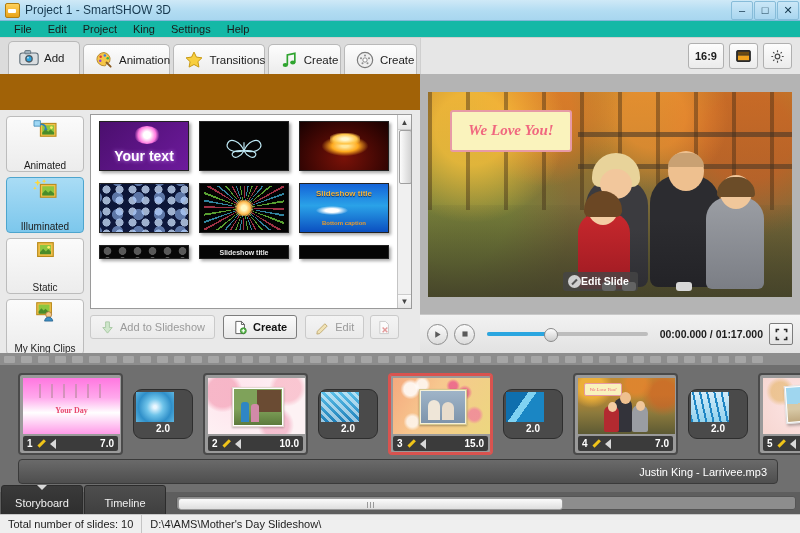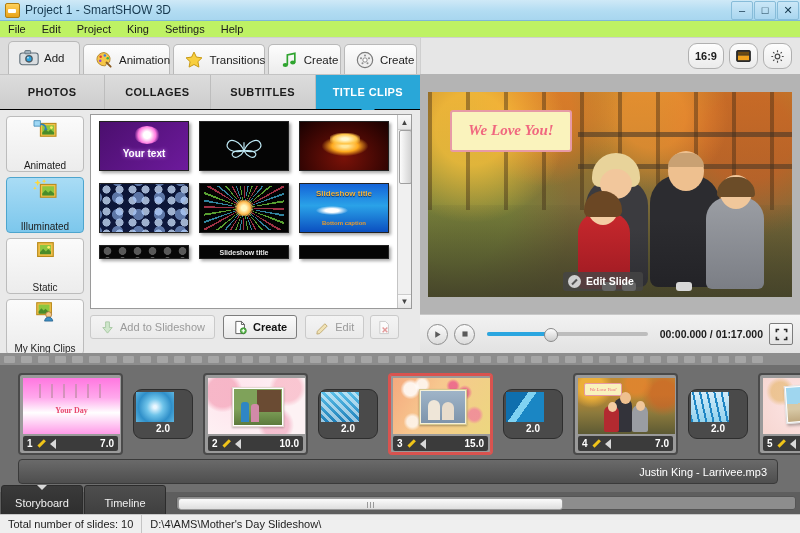--- a/index.html
+++ b/index.html
@@ -39,8 +39,8 @@
 
   
   .menubar{
-    height:17px;background:#bef264;border-bottom:1px solid #cfcfcf;
-    display:flex;align-items:center;padding-left:0;box-sizing:border-box;text-align:center;
+    height:17px;background:#14b8a6;border-bottom:1px solid #cfcfcf;
+    display:flex;align-items:center;padding-left:6px;box-sizing:border-box;text-align:center;
   }
   .menu-item{padding:0 8px;font-size:11px;color:#1a1a1a;line-height:17px;}
 

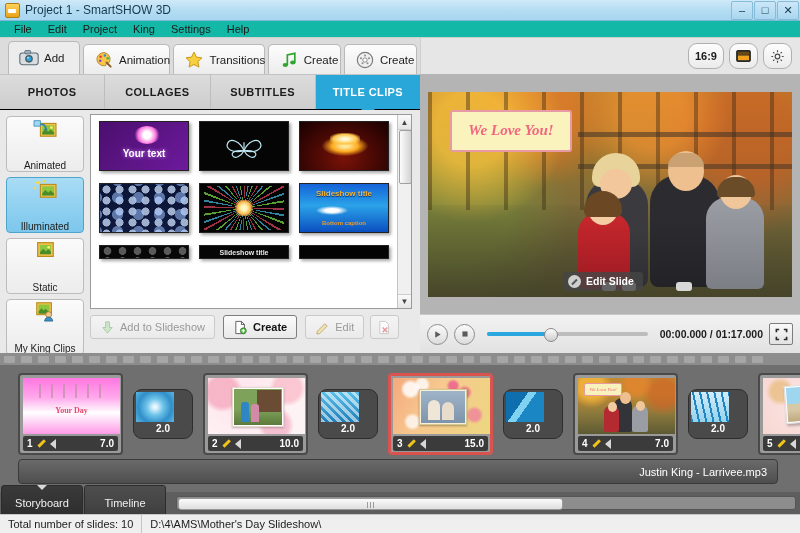--- a/index.html
+++ b/index.html
@@ -46,7 +46,7 @@
 
   
   .main{position:absolute;top:38px;left:0;width:800px;height:315px;}
-  .left-pane{position:absolute;left:0;top:0;width:420px;height:315px;background:#000000;}
+  .left-pane{position:absolute;left:0;top:0;width:420px;height:315px;background:#a16207;}
   .right-pane{position:absolute;left:420px;top:0;width:380px;height:315px;background:#e9e9e9;}
 
   

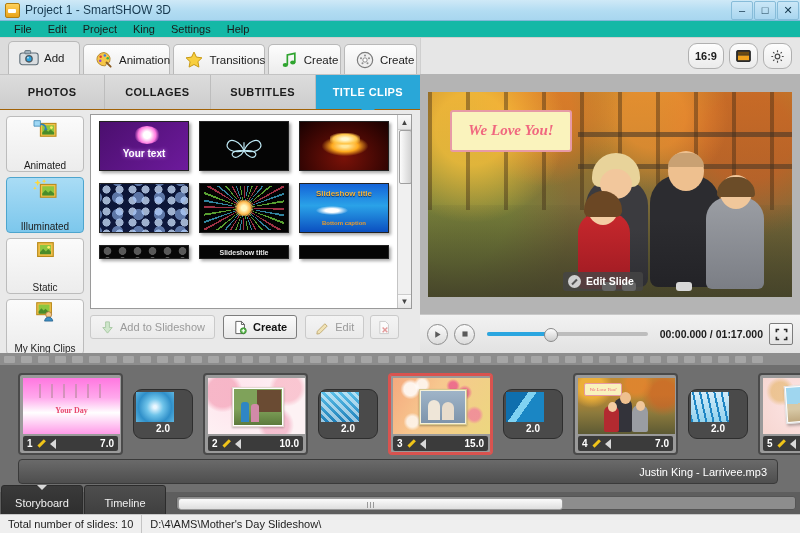--- a/index.html
+++ b/index.html
@@ -128,7 +128,7 @@
   .prev-top{height:36px;background:#e6e6e6;display:flex;align-items:center;justify-content:flex-end;padding-right:8px;box-sizing:border-box;border-left:1px solid #cfcfcf;}
   .ptb{
     height:24px;min-width:24px;padding:12px 6px;margin-left:5px;box-sizing:border-box;
-    background:linear-gradient(#fdfdfd,#ebebeb);border:1px solid #b0b0b0;border-radius:9px;
+    background:linear-gradient(#fdfdfd,#ebebeb);border:1px solid #b0b0b0;border-radius:3px;
     display:flex;align-items:center;justify-content:center;font-size:11px;font-weight:bold;color:#1c1c1c;
   }
   .stage{position:relative;width:380px;height:240px;background:#b4b4b4;display:flex;align-items:center;justify-content:center;}

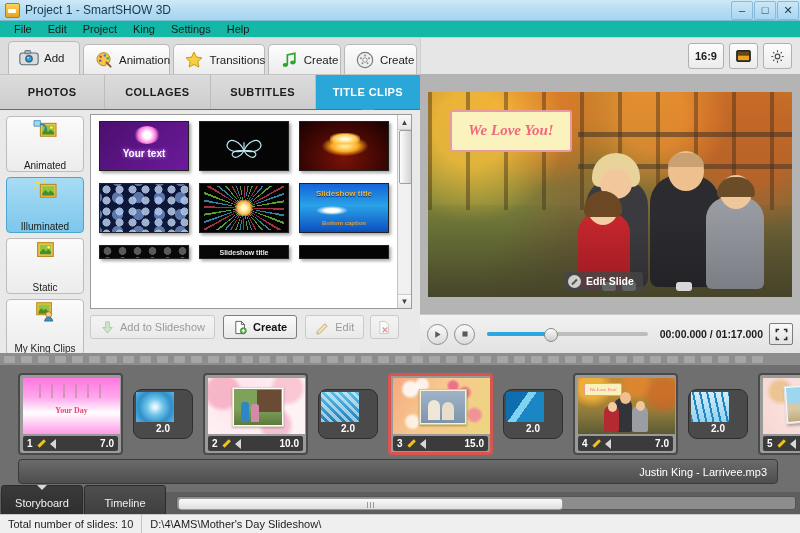--- a/index.html
+++ b/index.html
@@ -290,12 +290,6 @@
         </div>
       </div>
 
-      <div class="subtabs">
-        <div class="stab">PHOTOS</div>
-        <div class="stab">COLLAGES</div>
-        <div class="stab">SUBTITLES</div>
-        <div class="stab active">TITLE CLIPS</div>
-      </div>
 
       <div class="cat-area">
 

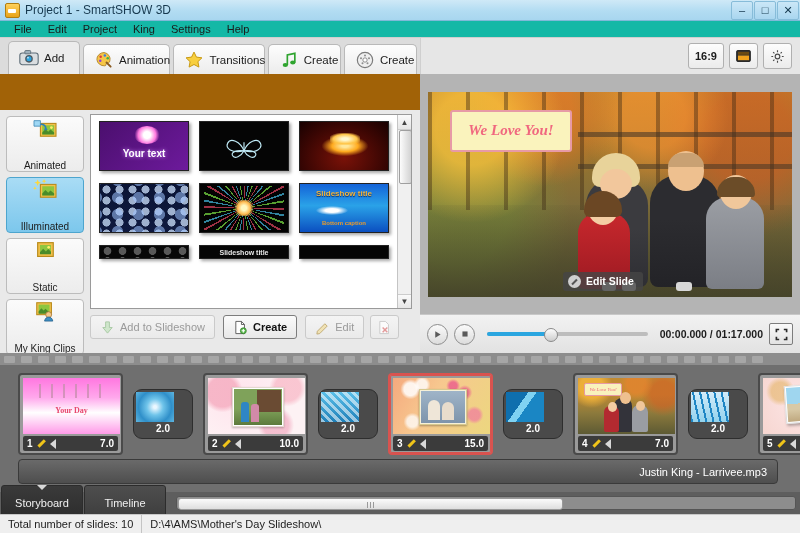--- a/index.html
+++ b/index.html
@@ -344,7 +344,7 @@
             <div class="grow">
               <div class="thumb" style="background:linear-gradient(135deg,#4b0f6e,#6d1a9c);">
                 <div style="position:absolute;left:34px;top:4px;width:26px;height:18px;border-radius:50%;background:radial-gradient(circle,#ffffff 22%,#ff7ae0 55%,rgba(160,40,190,0) 78%);"></div>
-                <div class="t-text" style="top:26px;color:#fff;font-size:10px;text-shadow:0 0 4px #d08aff;">Your text</div>
+                <div class="t-text" style="top:26px;color:#fff;font-size:14px;text-shadow:0 0 4px #d08aff;">Your text</div>
               </div>
               <div class="thumb" style="background:#050505;">
                 <svg viewBox="0 0 90 50" style="width:100%;height:100%;">

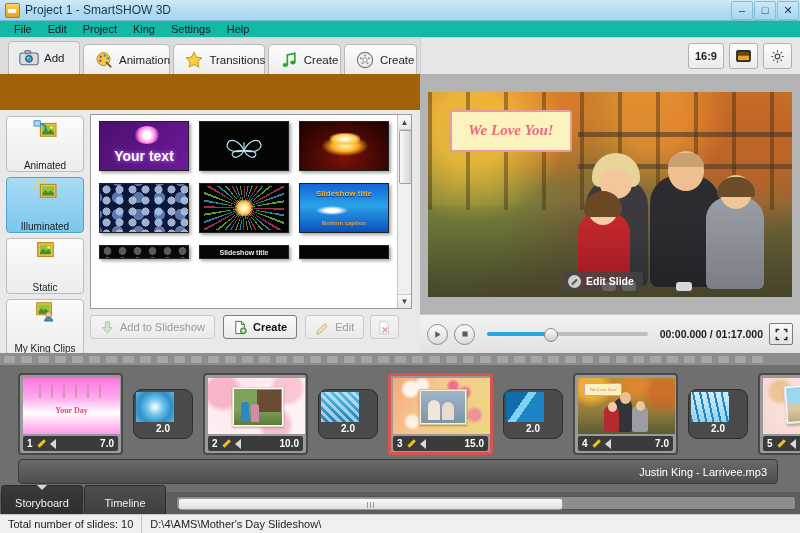--- a/index.html
+++ b/index.html
@@ -143,7 +143,7 @@
     position:absolute;left:50%;margin-left:-47px;bottom:6px;
     height:19px;padding:0 9px 0 5px;border-radius:3px;
     background:rgba(70,70,70,.82);color:#fff;font-size:10.5px;font-weight:bold;
-    display:flex;align-items:center;gap:5px;box-sizing:border-box;
+    display:flex;align-items:center;box-sizing:border-box;
   }
   .edit-slide .pin{width:13px;height:13px;border-radius:50%;background:#cfcfcf;display:block;position:relative;}
   .edit-slide .pin:after{content:"";position:absolute;left:3px;top:6px;width:7px;height:2px;background:#555;transform:rotate(-45deg);}

